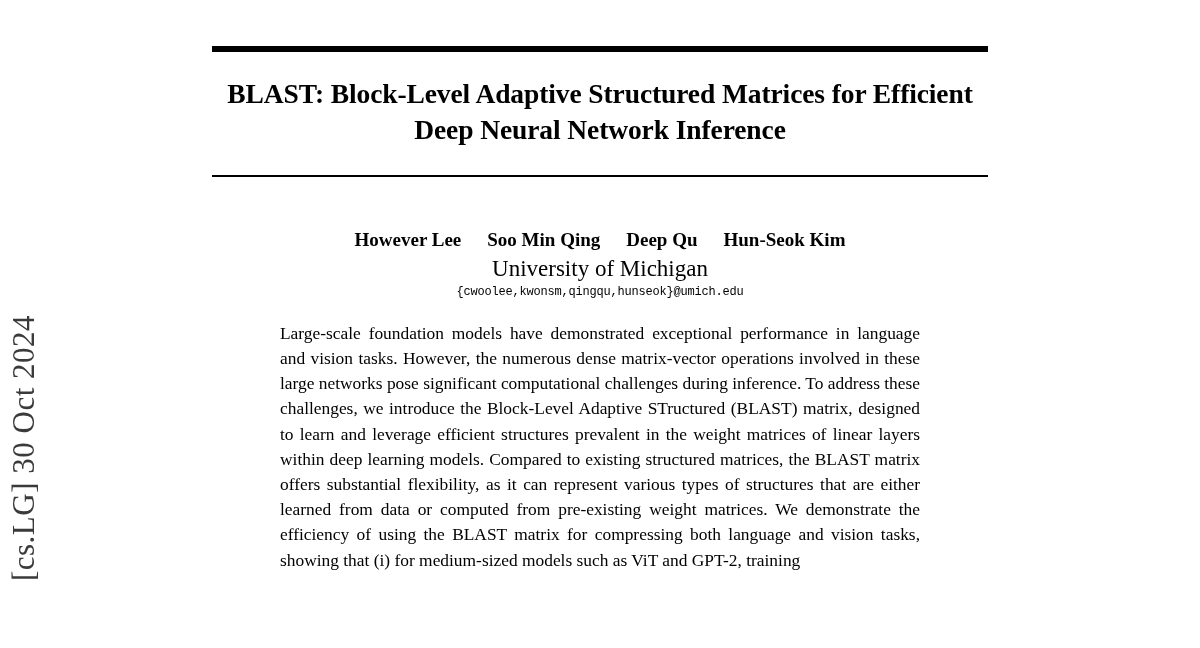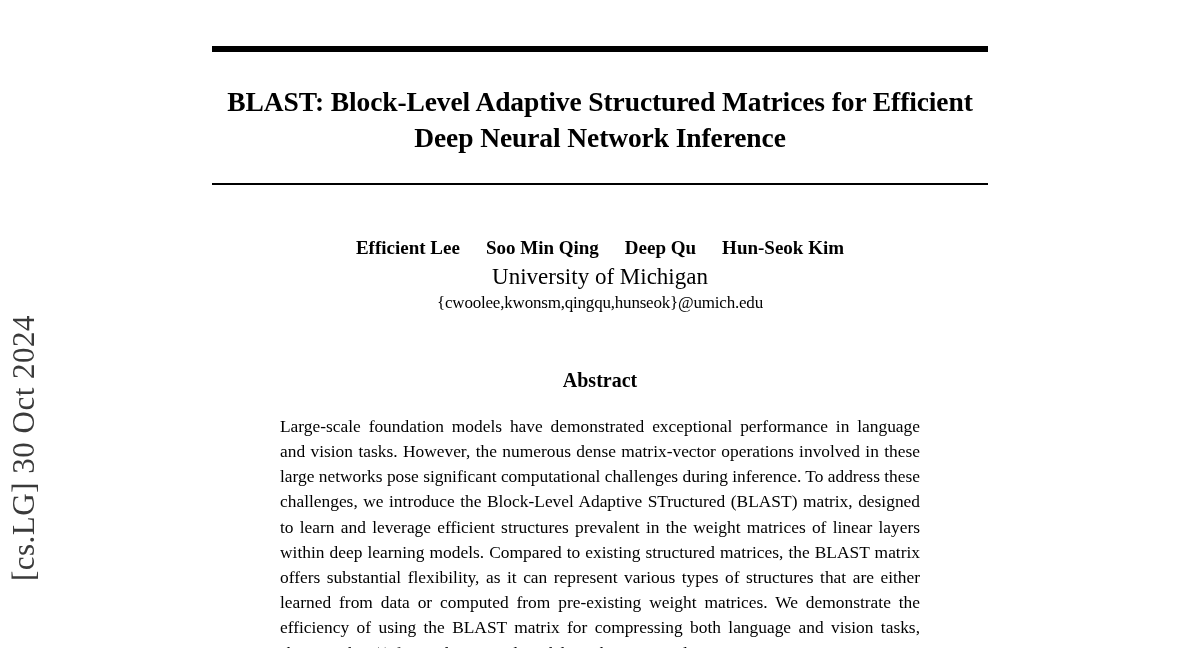--- a/index.html
+++ b/index.html
@@ -48,7 +48,7 @@
   }
 
   .title {
-    margin-top: 32px;
+    margin-top: 24px;
     font-size: 27.5px;
     font-weight: bold;
     line-height: 1.32;

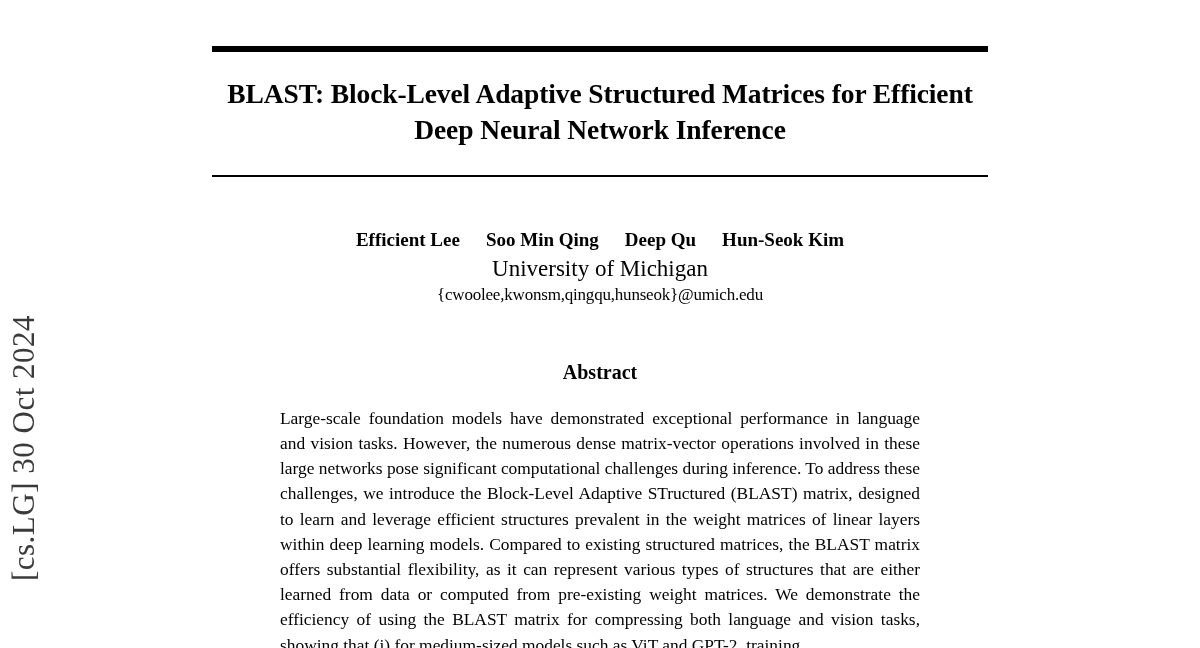--- a/index.html
+++ b/index.html
@@ -122,7 +122,7 @@
   <div class="rule-bottom"></div>
 
   <div class="authors">
-    <span class="author">Efficient Lee</span><span class="author">Soo Min Qing</span><span class="author">Deep Qu</span><span class="author">Hun-Seok Kim</span>
+    <span class="author">However Lee</span><span class="author">Soo Min Qing</span><span class="author">Deep Qu</span><span class="author">Hun-Seok Kim</span>
   </div>
 
   <div class="affiliation">University of Michigan</div>

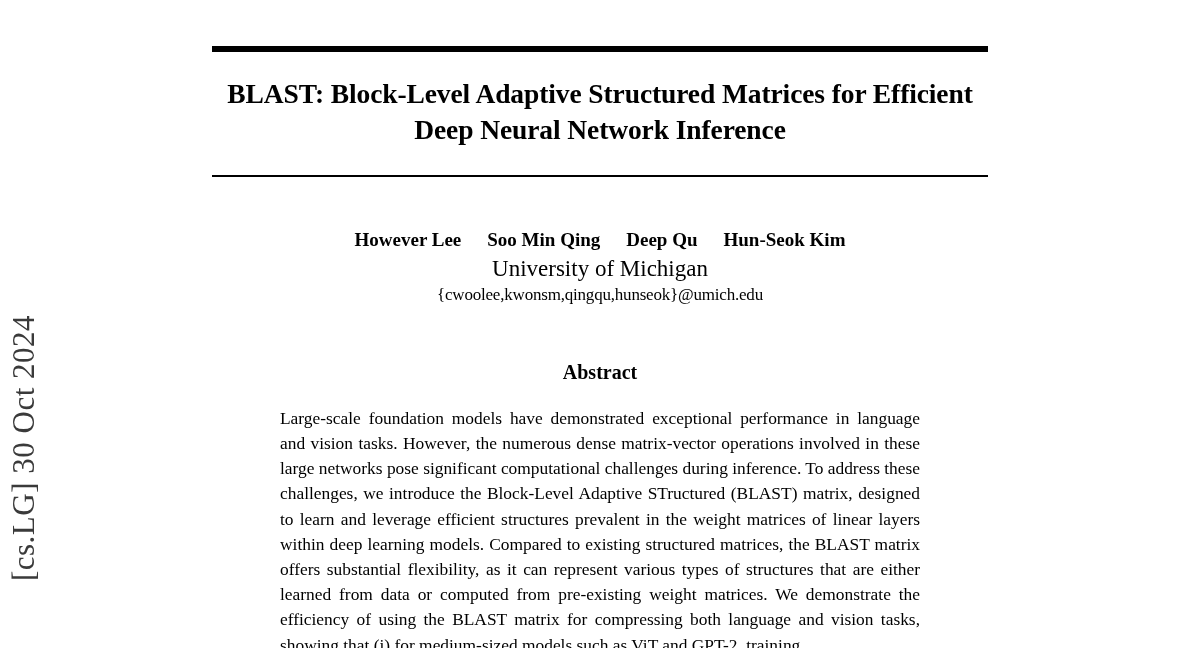--- a/index.html
+++ b/index.html
@@ -83,8 +83,8 @@
   .emails {
     margin-top: 3px;
     text-align: center;
-    font-size: 17px;
-    font-family: Liberation Serif, serif;
+    font-size: 12px;
+    font-family: Liberation Mono, monospace;
     letter-spacing: -0.2px;
   }
 

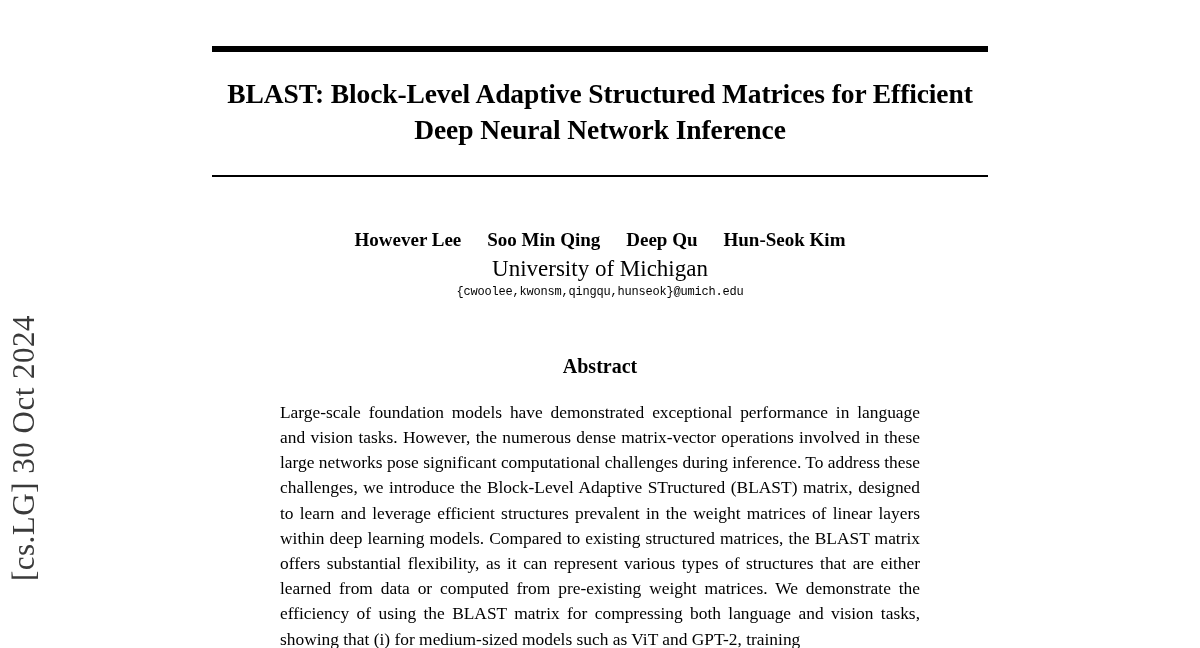--- a/index.html
+++ b/index.html
@@ -129,7 +129,6 @@
 
   <div class="emails">{cwoolee,kwonsm,qingqu,hunseok}@umich.edu</div>
 
-  <div class="abstract-heading">Abstract</div>
 
   <div class="abstract-body">
     <p>Large-scale foundation models have demonstrated exceptional performance in language and vision tasks. However, the numerous dense matrix-vector operations involved in these large networks pose significant computational challenges during inference.  To address these challenges, we introduce the Block-Level Adaptive STructured (BLAST) matrix, designed to learn and leverage efficient structures prevalent in the weight matrices of linear layers within deep learning models. Compared to existing structured matrices, the BLAST matrix offers substantial flexibility, as it can represent various types of structures that are either learned from data or computed from pre-existing weight matrices.  We demonstrate the efficiency of using the BLAST matrix for compressing both language and vision tasks, showing that (i) for medium-sized models such as ViT and GPT-2, training</p>

